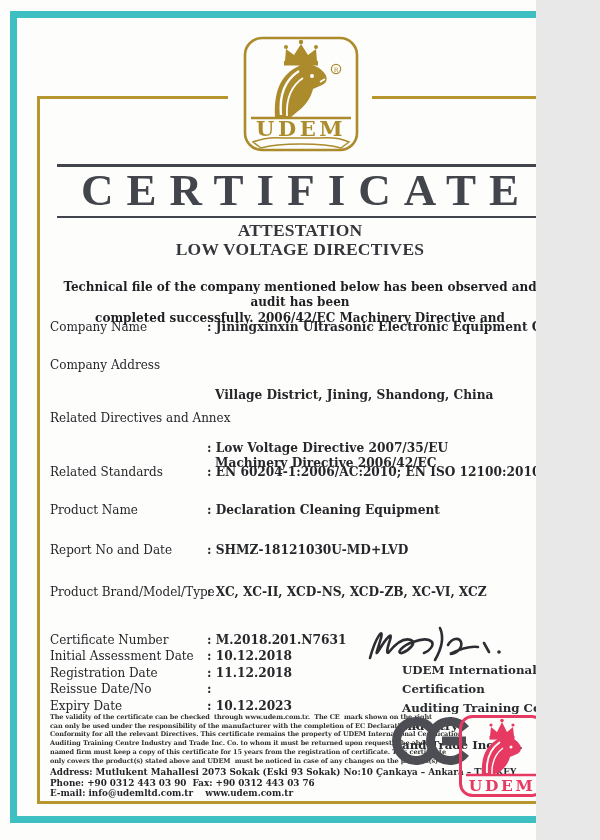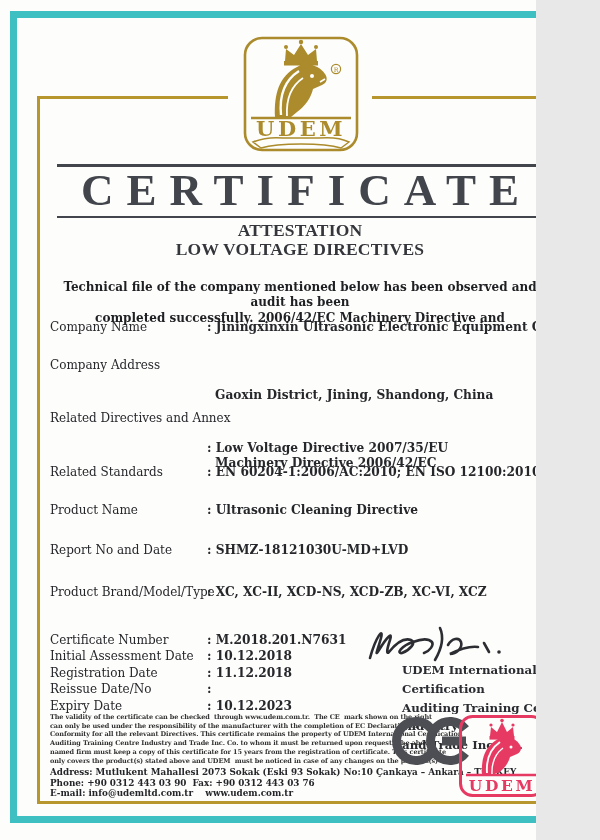--- a/index.html
+++ b/index.html
@@ -92,7 +92,7 @@
   <div class="frow">
     <div class="lbl" style="top:358px">Company Address</div>
     <div class="val" style="top:358px">
-      <div class="l2">Gaoxin District, Jining, Shandong, China</div>
+      <div class="l2">Village District, Jining, Shandong, China</div>
     </div>
   </div>
   <div class="frow">

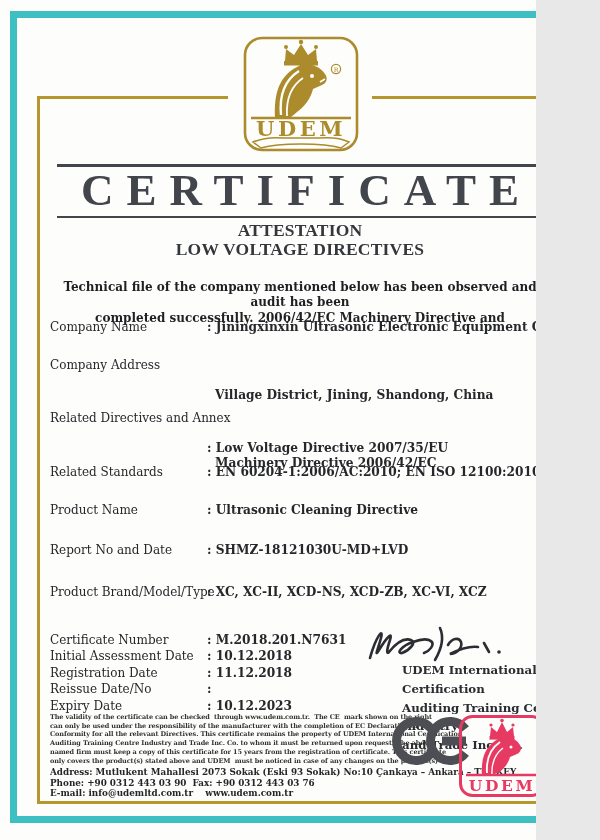--- a/index.html
+++ b/index.html
@@ -107,7 +107,7 @@
   </div>
   <div class="frow">
     <div class="lbl" style="top:503px">Product Name</div>
-    <div class="val" style="top:503px"><div>: Ultrasonic Cleaning Directive</div></div>
+    <div class="val" style="top:503px"><div>: Declaration Cleaning Equipment</div></div>
   </div>
   <div class="frow">
     <div class="lbl" style="top:543px">Report No and Date</div>

